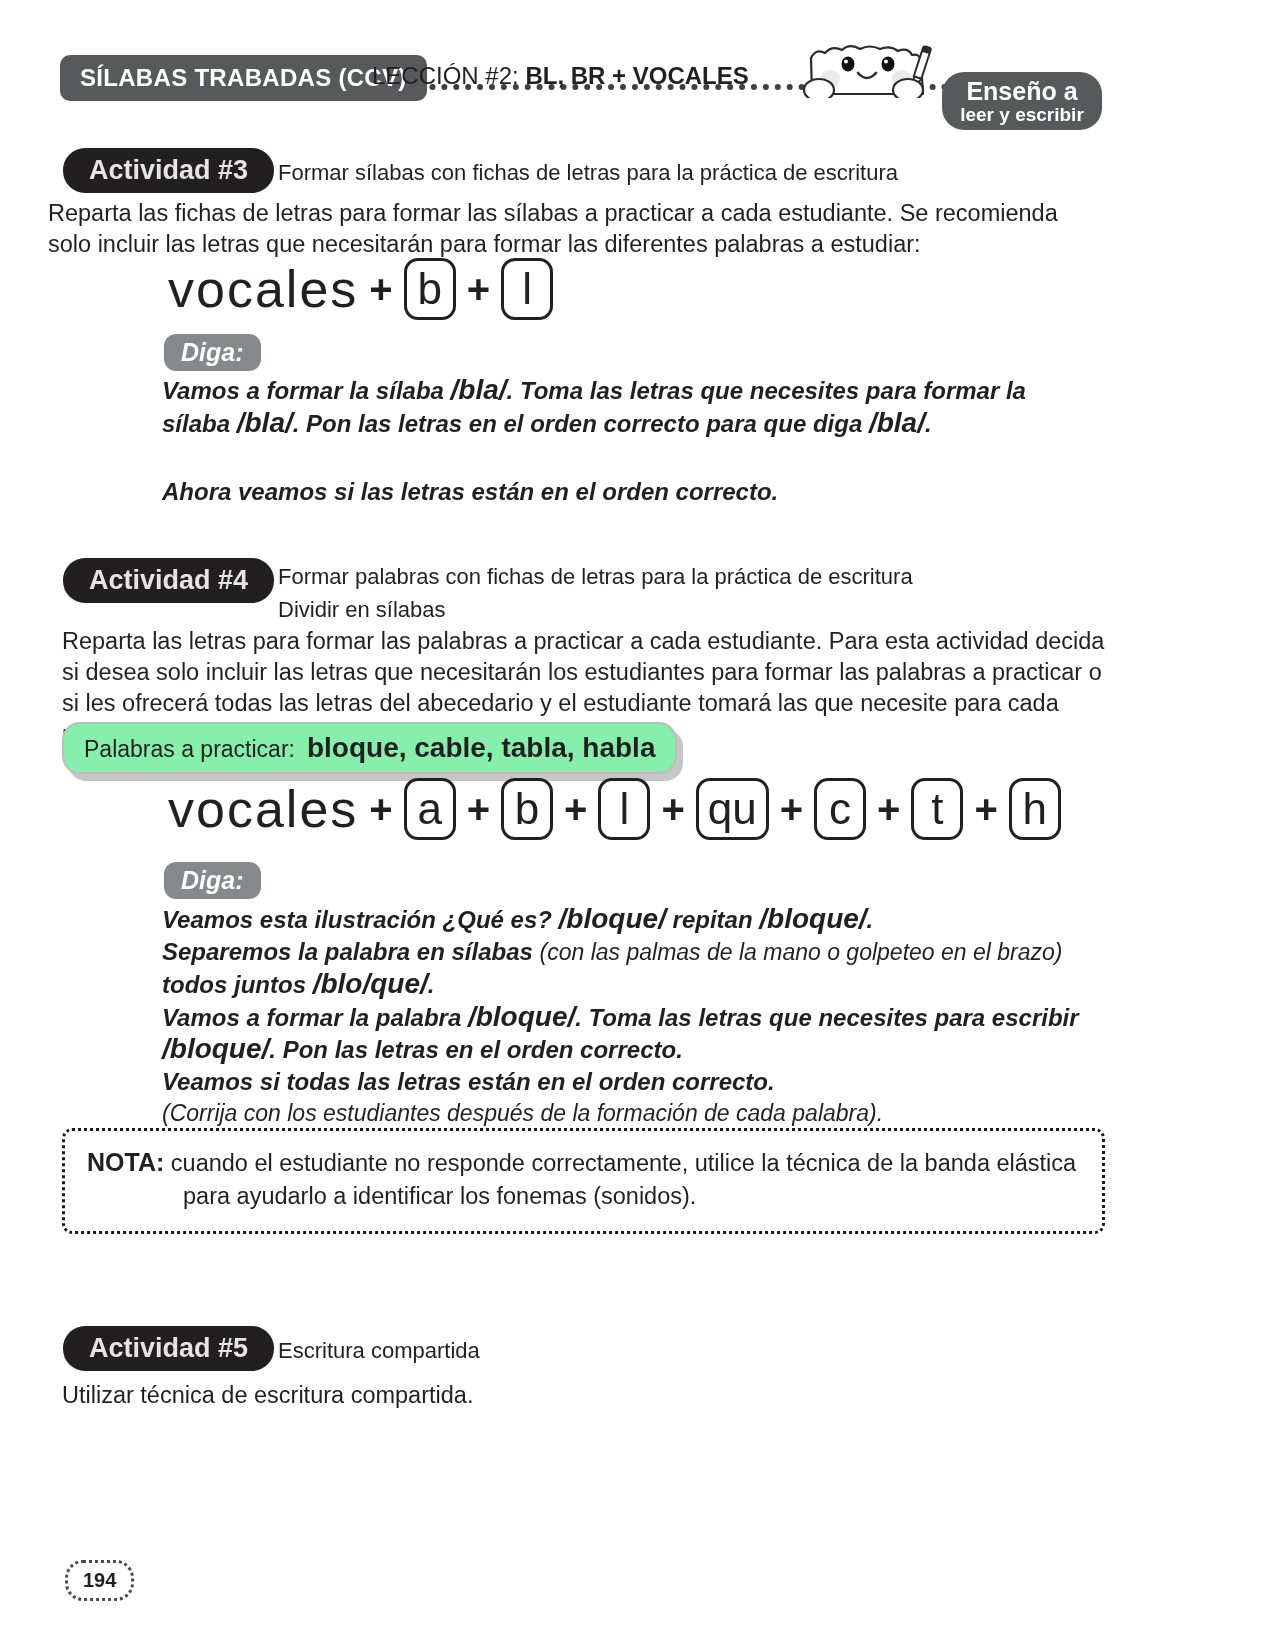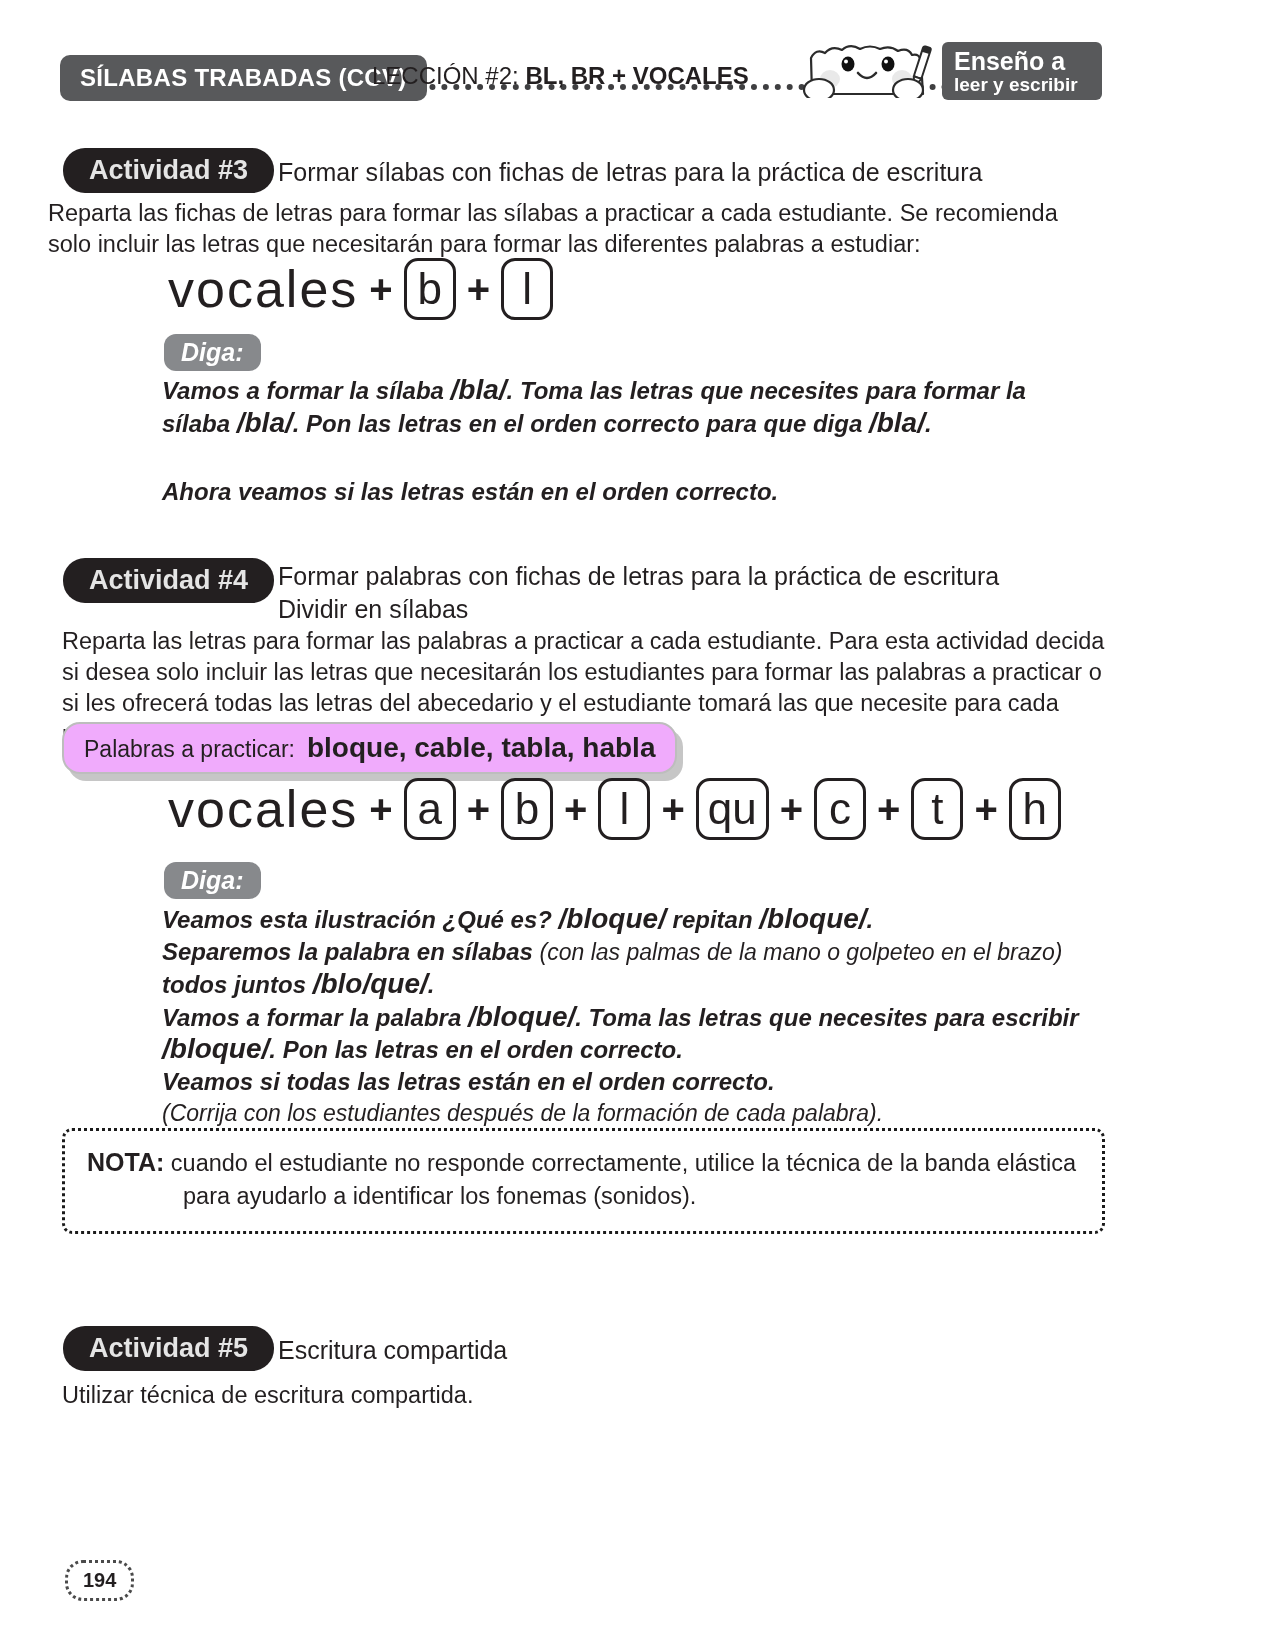--- a/index.html
+++ b/index.html
@@ -19,8 +19,8 @@
   .lesson-title .bold { font-weight:bold; }
   .dotted-rule { border-bottom:6px dotted #3F3F41; height:0; }
   .brand-box {
-    background:#58595B; color:#ffffff; border-radius:6px; text-align:left;
-    padding:5px 12px; width:160px;
+    background:#58595B; color:#ffffff; border-radius:22px; text-align:center;
+    padding:5px 12px; width:160px;margin-top:30px;
   }
   .brand1 { font-size:25px; font-weight:bold; line-height:28px; }
   .brand2 { font-size:19px; font-weight:bold; line-height:20px; }

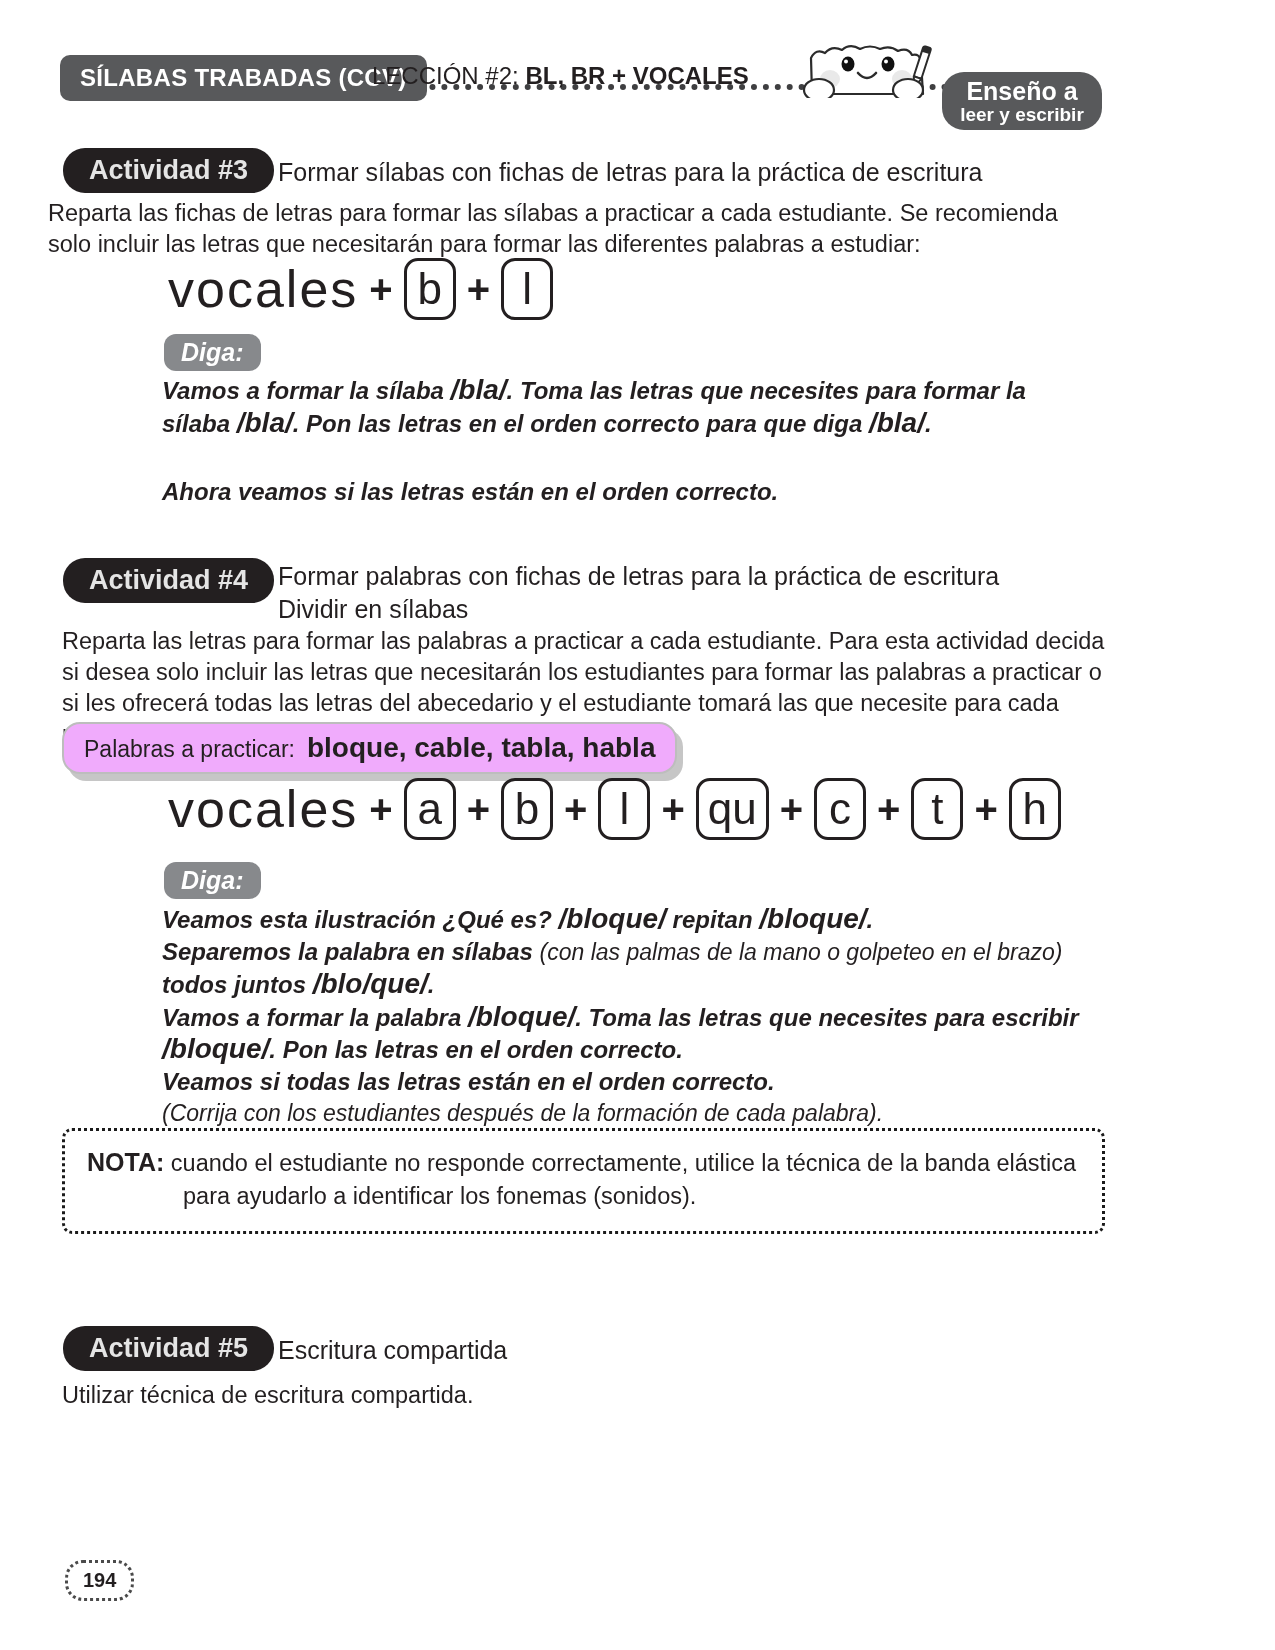--- a/index.html
+++ b/index.html
@@ -30,7 +30,7 @@
     background:#231F20; color:#e5e5e5; font-weight:bold; font-size:27px;
     padding:7px 26px; border-radius:22px; display:inline-block; white-space:nowrap;
   }
-  .section-title { font-size:25px; line-height:33px; }
+  .section-title { font-size:22px; line-height:33px; }
   .body-text { font-size:23.5px; line-height:31px; }
 
   

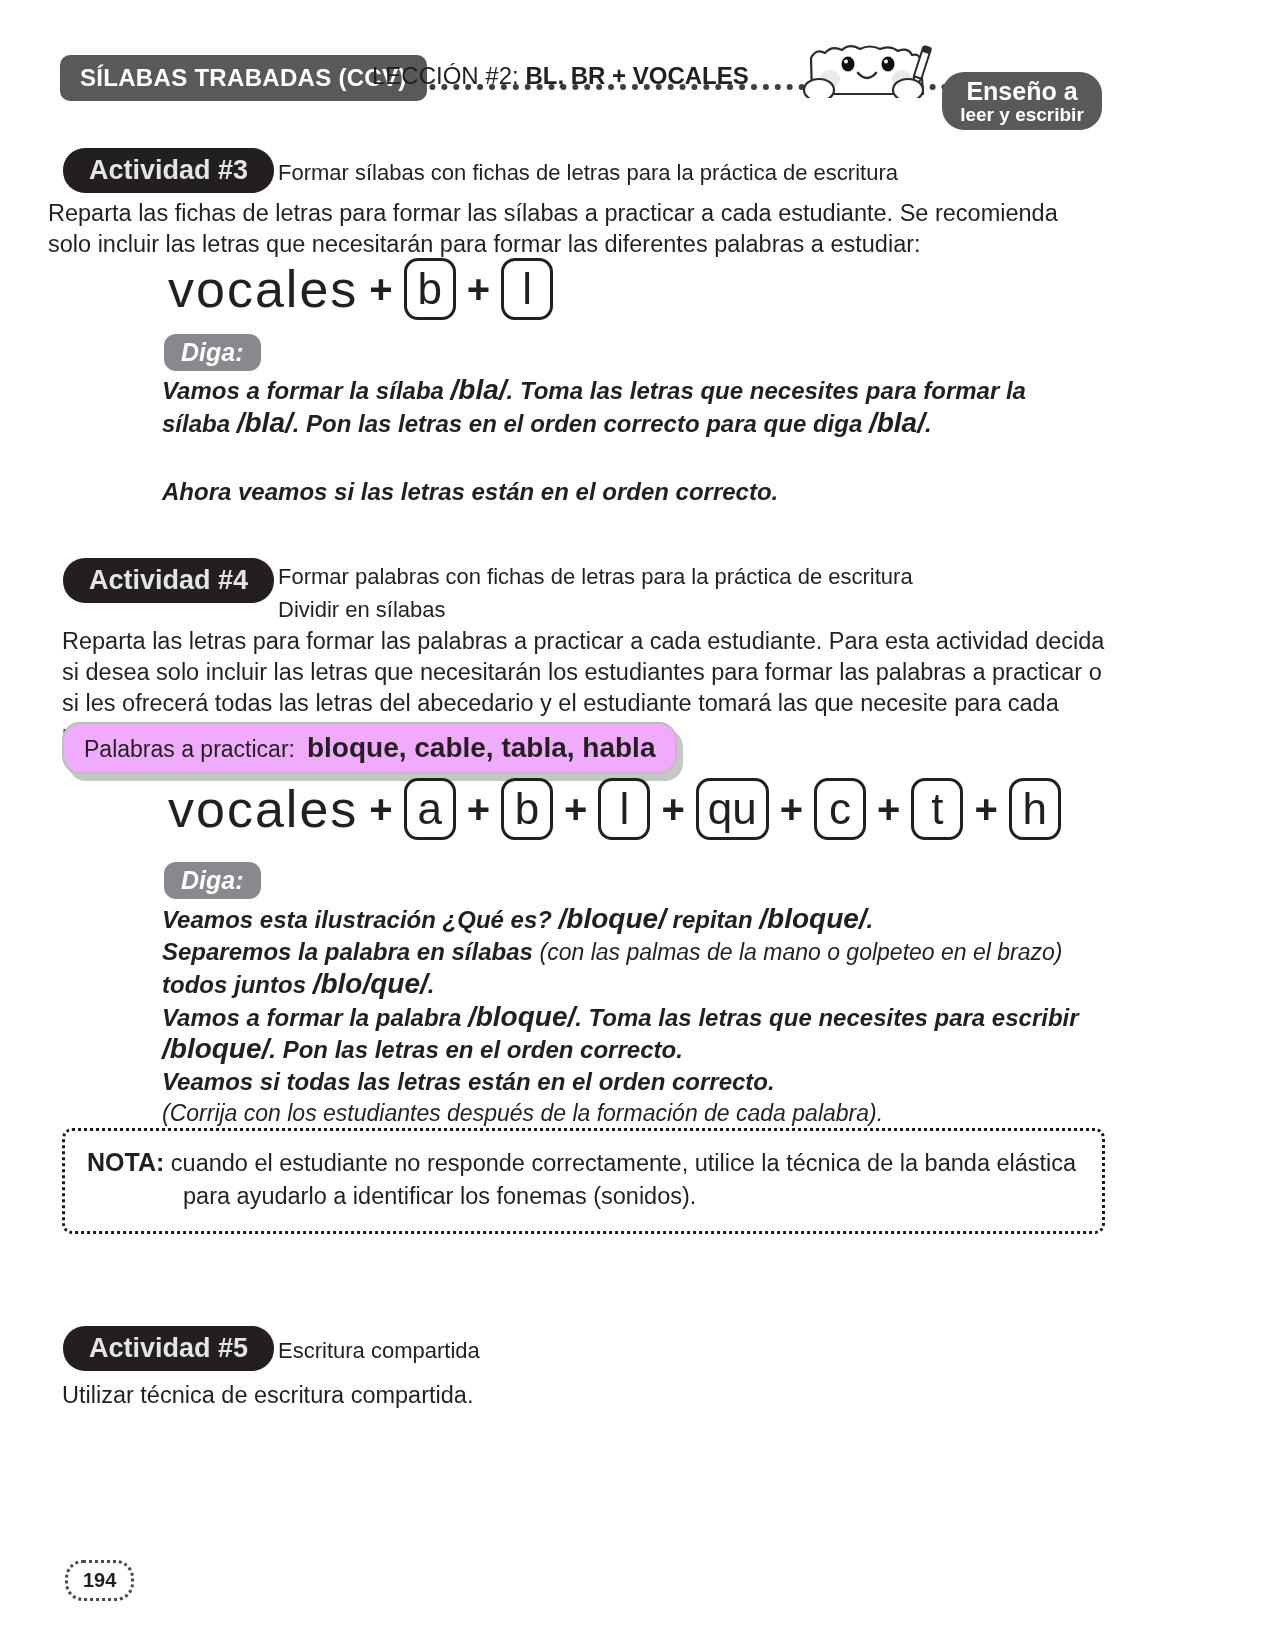--- a/index.html
+++ b/index.html
@@ -58,7 +58,7 @@
   .palabras-box {
     border:2px solid #BDBDBD; border-radius:18px; padding:8px 20px;
     box-shadow:6px 7px 0 #C6C6C6; display:inline-flex; align-items:baseline;
-    gap:12px; background:#f0abfc;
+    gap:12px; background:#86efac;
   }
   .palabras-label { font-size:23px; }
   .palabras-words { font-size:28px; font-weight:bold; }

